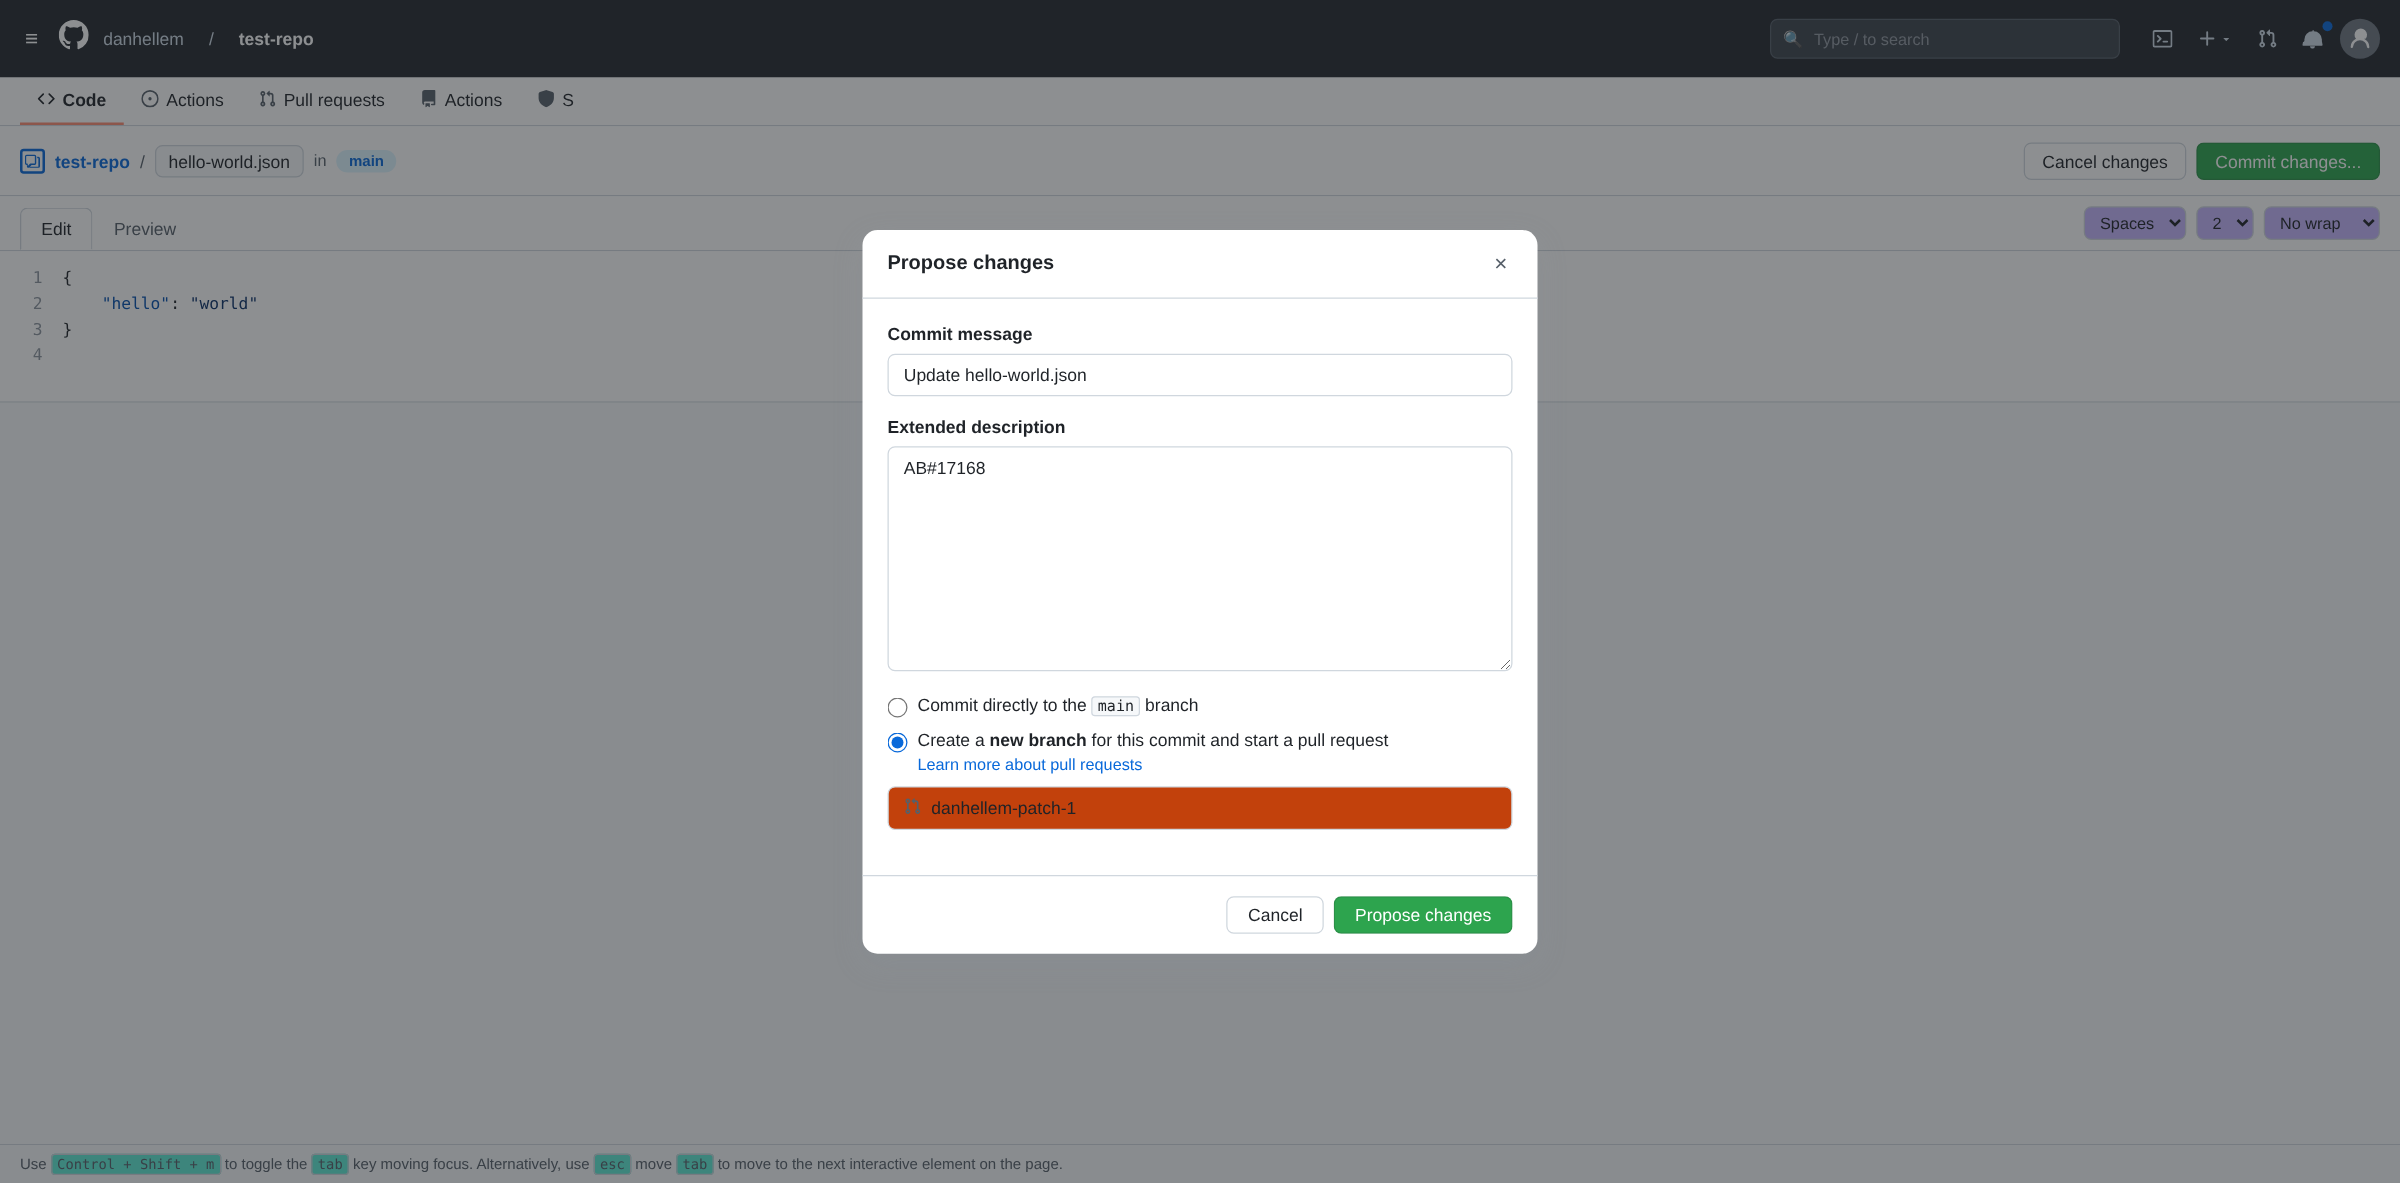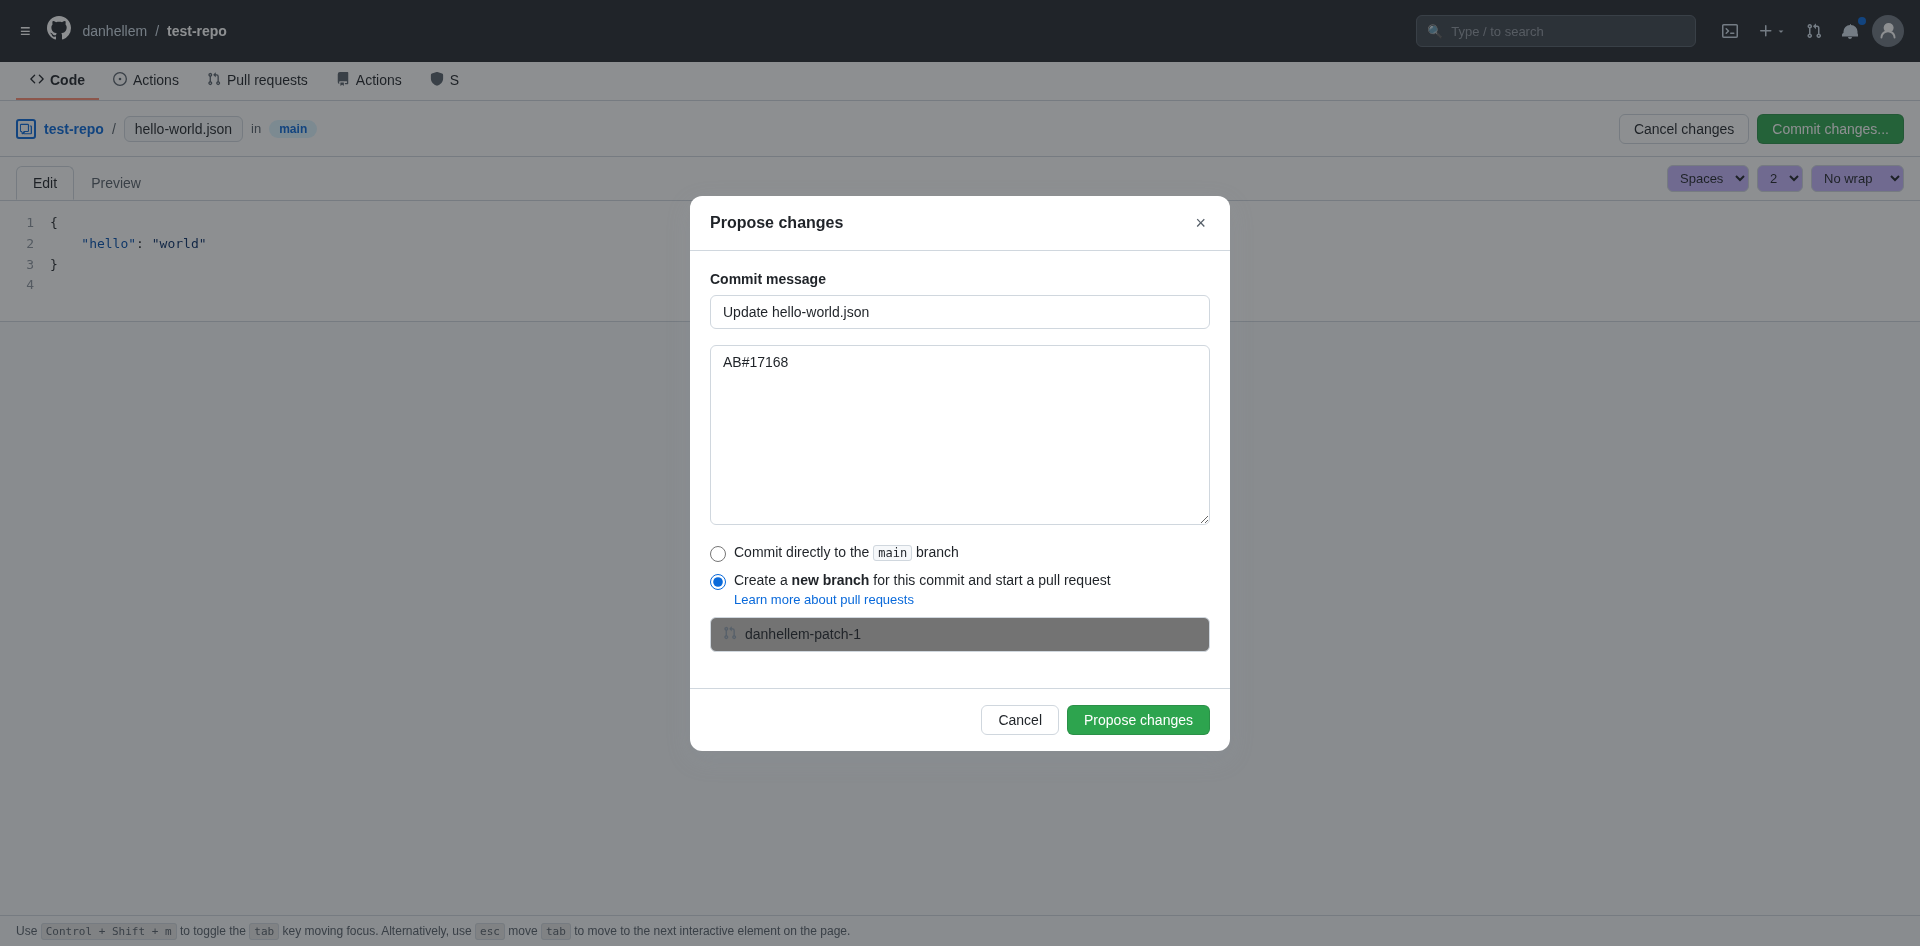--- a/index.html
+++ b/index.html
@@ -37,7 +37,7 @@
       color: #cdd9e5;
       font-size: 14px;
       display: flex;
-      gap: 8px;
+      gap: 20px;
     }
     .nav-search {
       margin-left: auto;

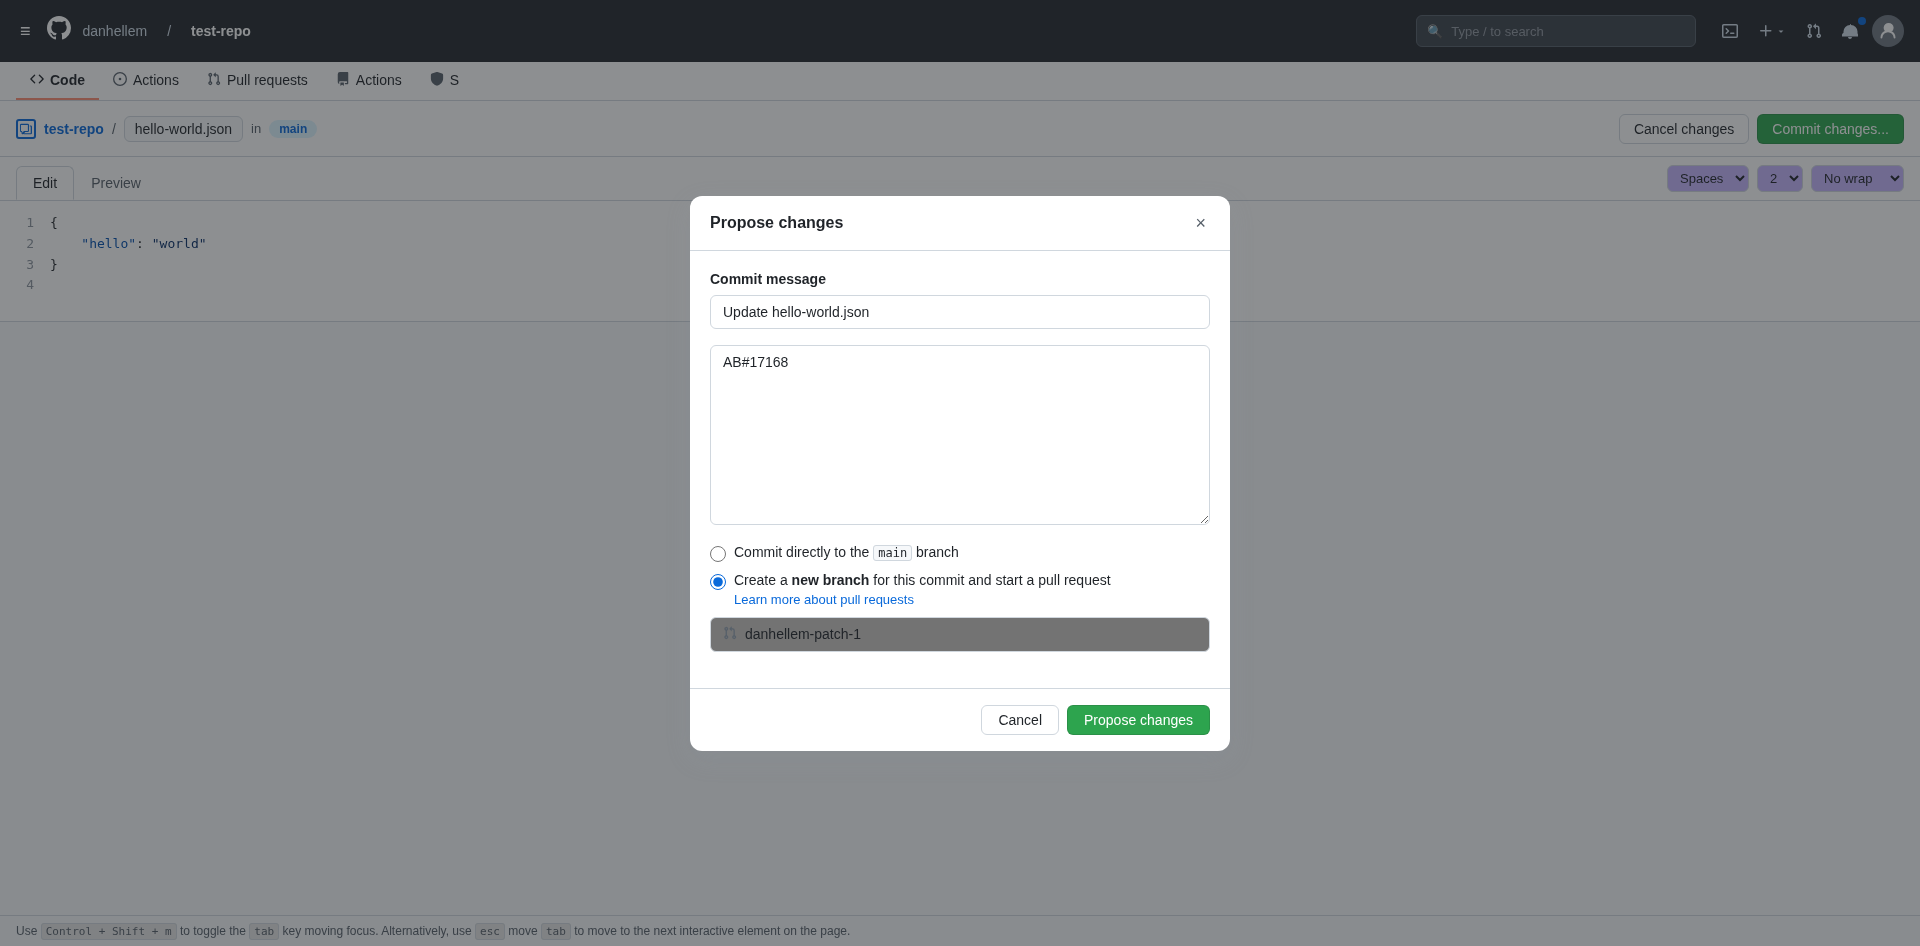--- a/index.html
+++ b/index.html
@@ -621,6 +621,7 @@
         <input class="form-input" type="text" value="Update hello-world.json" style="">
       </div>
       <div class="form-group">
+        <label class="form-label">Extended description</label>
         <textarea class="form-textarea" style="">AB#17168</textarea>
       </div>
 

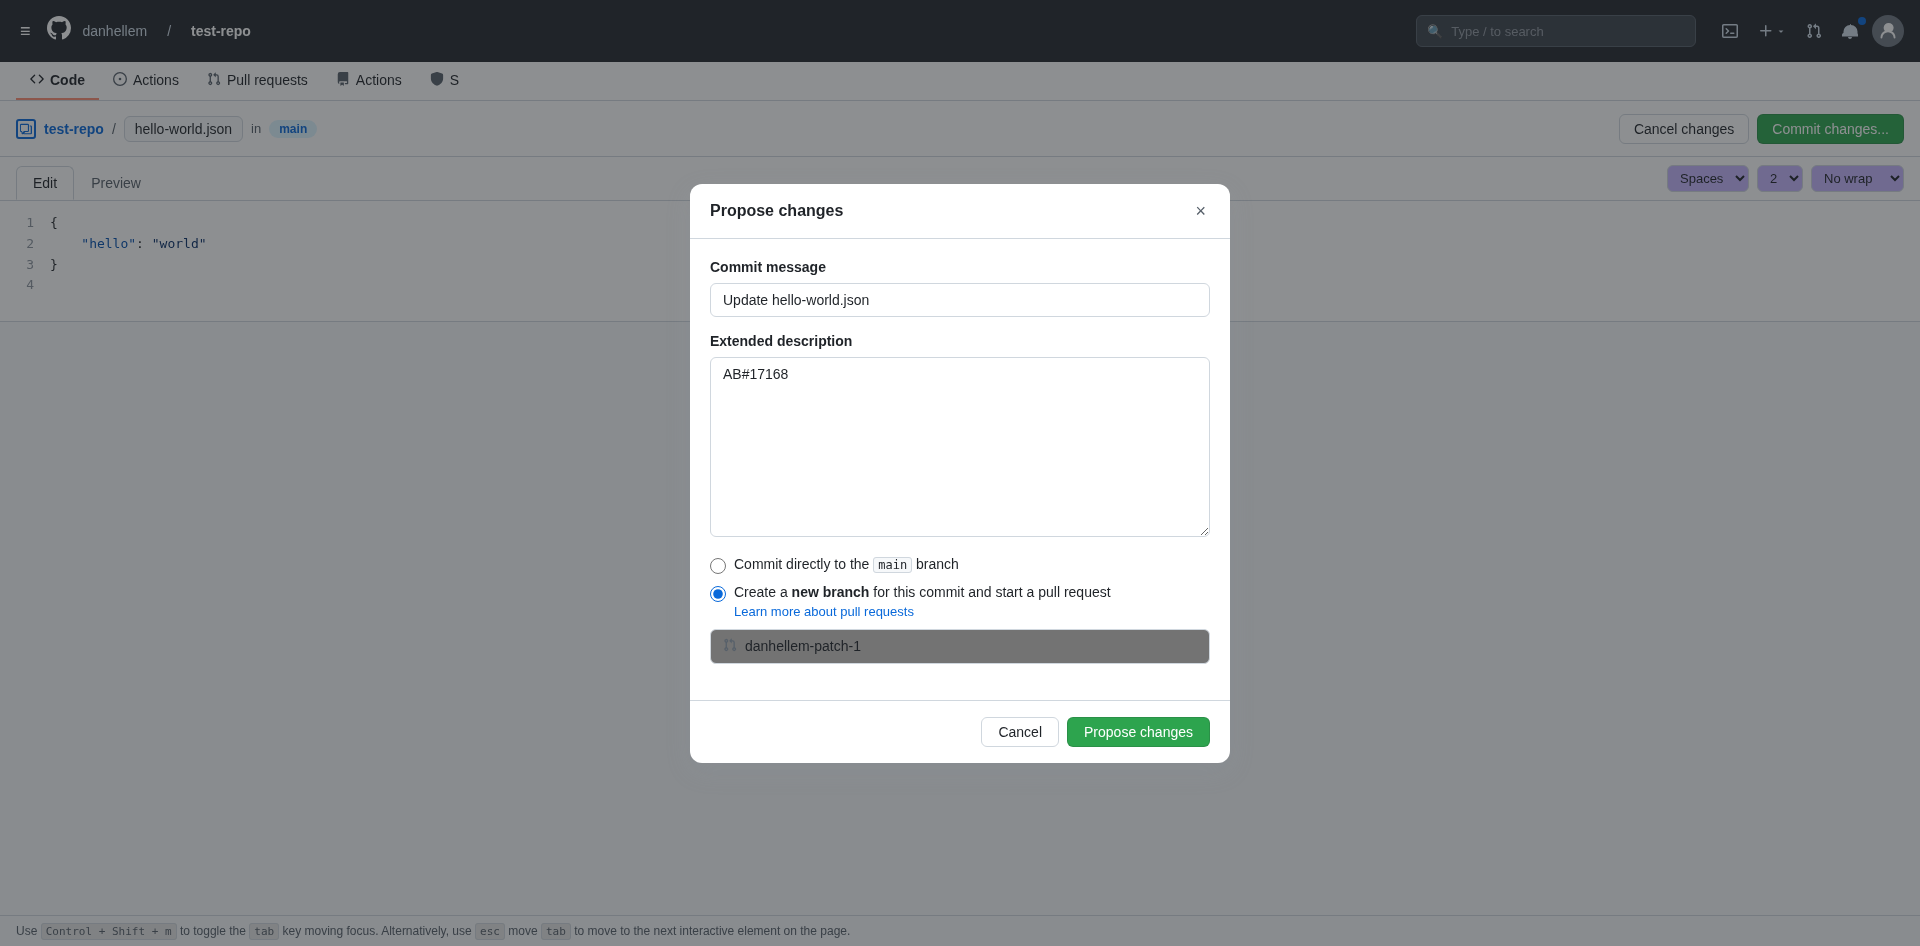--- a/index.html
+++ b/index.html
@@ -384,7 +384,7 @@
       padding: 8px 12px;
       gap: 8px;
       margin-top: 6px;
-      background: #737373;
+      background: #c2410c;
     }
     .branch-icon { color: #57606a; font-size: 13px; }
     .branch-input {

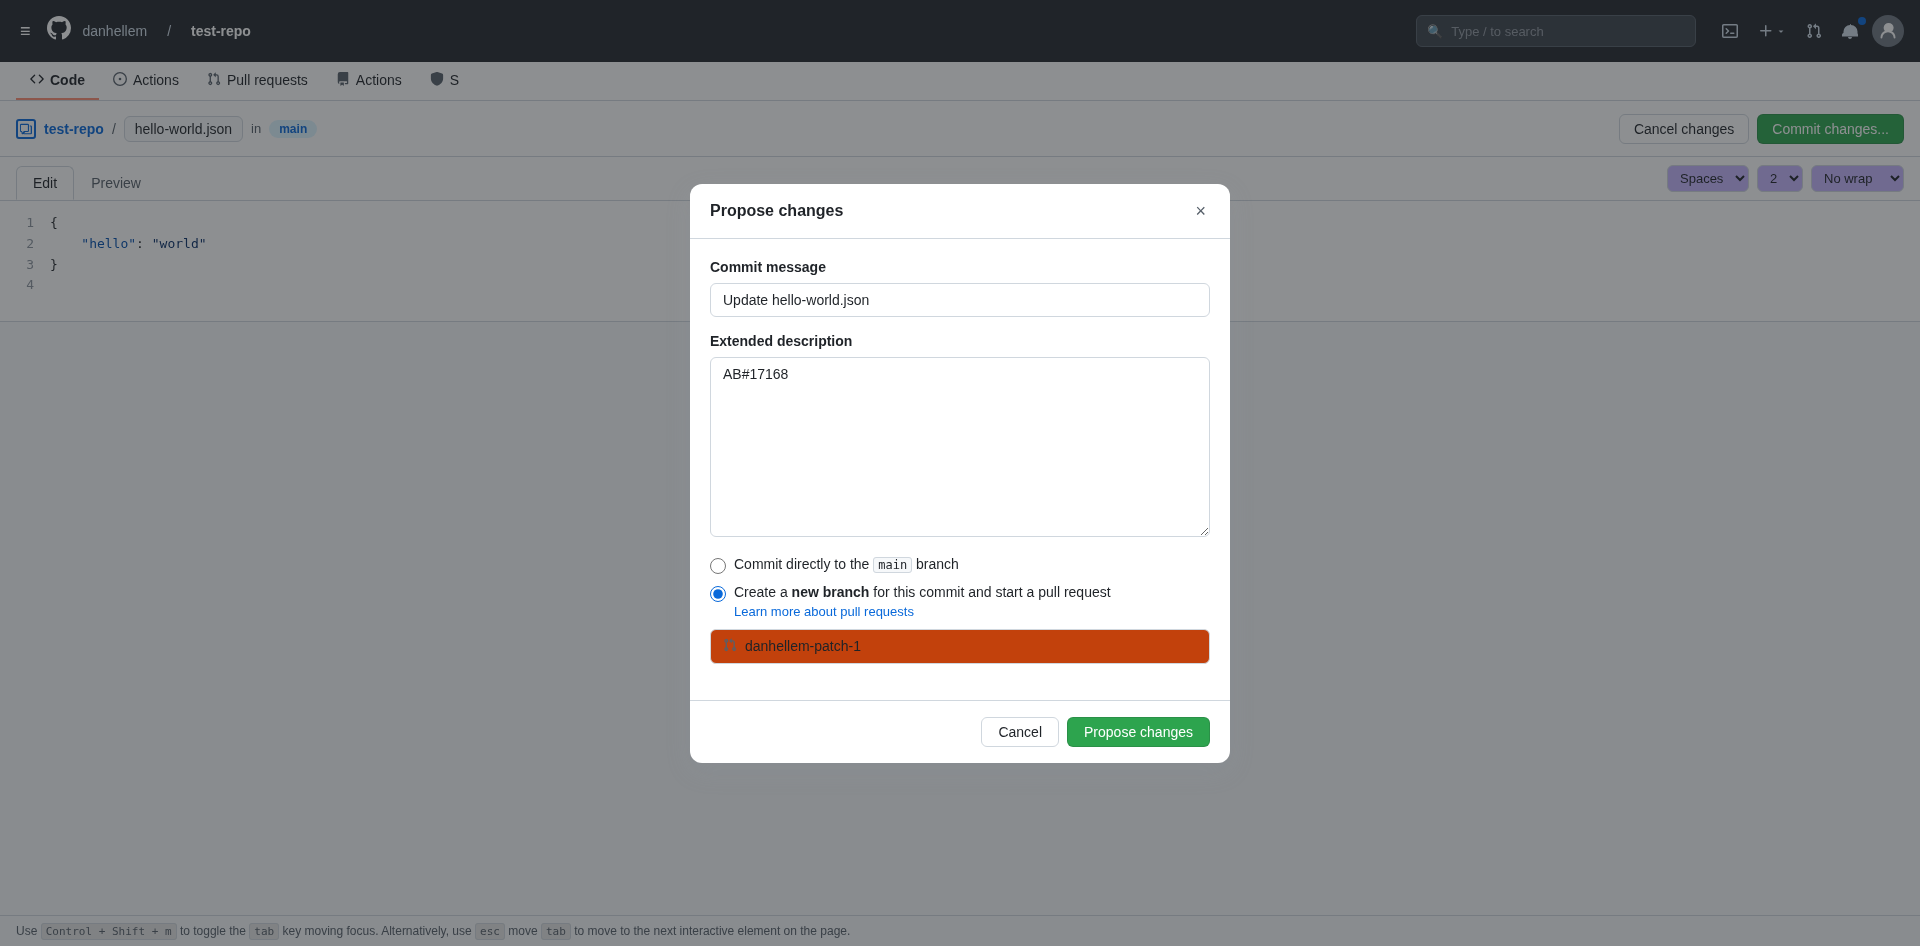--- a/index.html
+++ b/index.html
@@ -446,7 +446,7 @@
     }
     .status-bar code {
       font-family: "SFMono-Regular", Consolas, monospace;
-      background: #e5e5e5;
+      background: #5eead4;
       border: 1px solid #d0d7de;
       border-radius: 3px;
       padding: 1px 4px;

